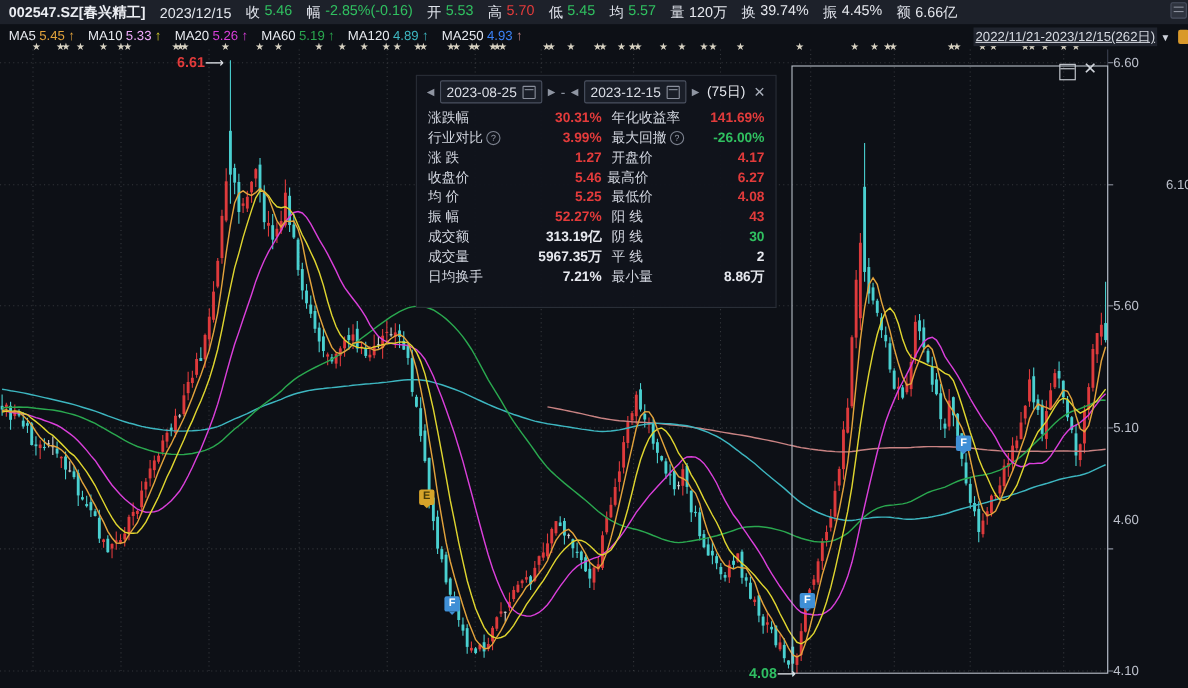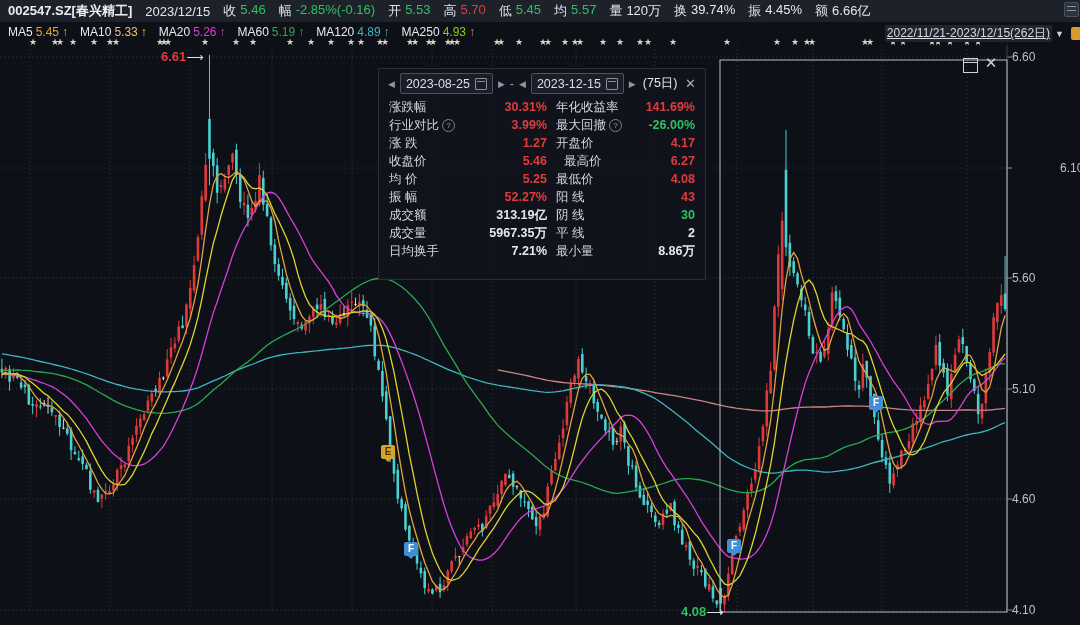--- a/index.html
+++ b/index.html
@@ -691,7 +691,7 @@
       </span>
       <span class="maitem">
         <span class="mal">MA10</span>
-        <span style="color: #fdba74;">5.33</span>
+        <span style="color: #f0abfc;">5.33</span>
         <span style="color: rgb(223, 213, 47);">↑</span>
       </span>
       <span class="maitem">

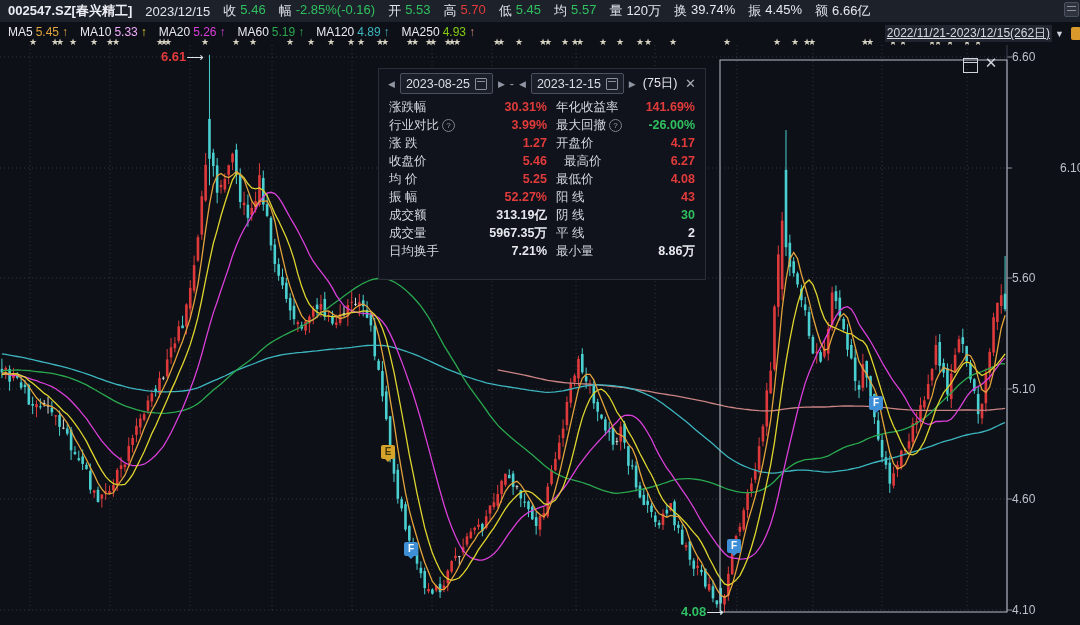--- a/index.html
+++ b/index.html
@@ -711,7 +711,7 @@
       </span>
       <span class="maitem">
         <span class="mal">MA250</span>
-        <span style="color: #84cc16;">4.93</span>
+        <span style="color: #3b82f6;">4.93</span>
         <span style="color: rgb(201, 131, 131);">↑</span>
       </span>
     </div>

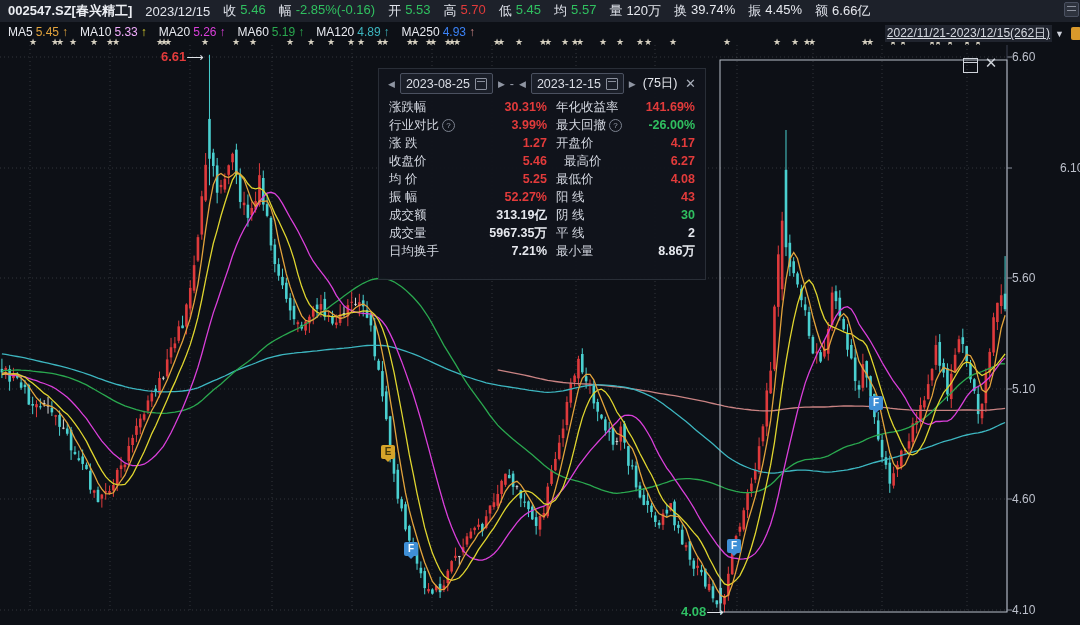--- a/index.html
+++ b/index.html
@@ -847,7 +847,7 @@
         <div class="prow">
           <span class="lbl">收盘价</span>
           <span class="val red">5.46</span>
-          <span class="lbl" style="padding-left:17px">最高价</span>
+          <span class="lbl" style="padding-left:5px">最高价</span>
           <span class="val red">6.27</span>
         </div>
         <div class="prow">

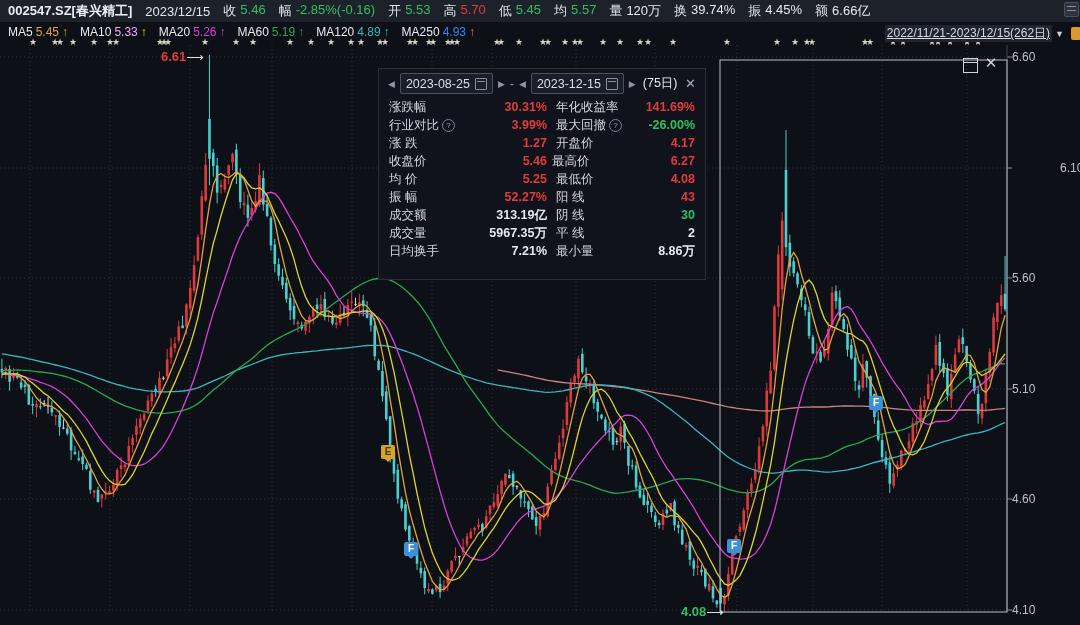--- a/index.html
+++ b/index.html
@@ -784,7 +784,7 @@
       <span class="ytick" style="top: 168px; margin-left: 48px;">6.10</span>
       <span class="ytick" style="top: 278px;">5.60</span>
       <span class="ytick" style="top: 389px;">5.10</span>
-      <span class="ytick" style="top: 499px;">4.60</span>
+      <span class="ytick" style="top: 472px;">4.60</span>
       <span class="ytick" style="top: 610px;">4.10</span>
     </div>
   <div id="anns">

